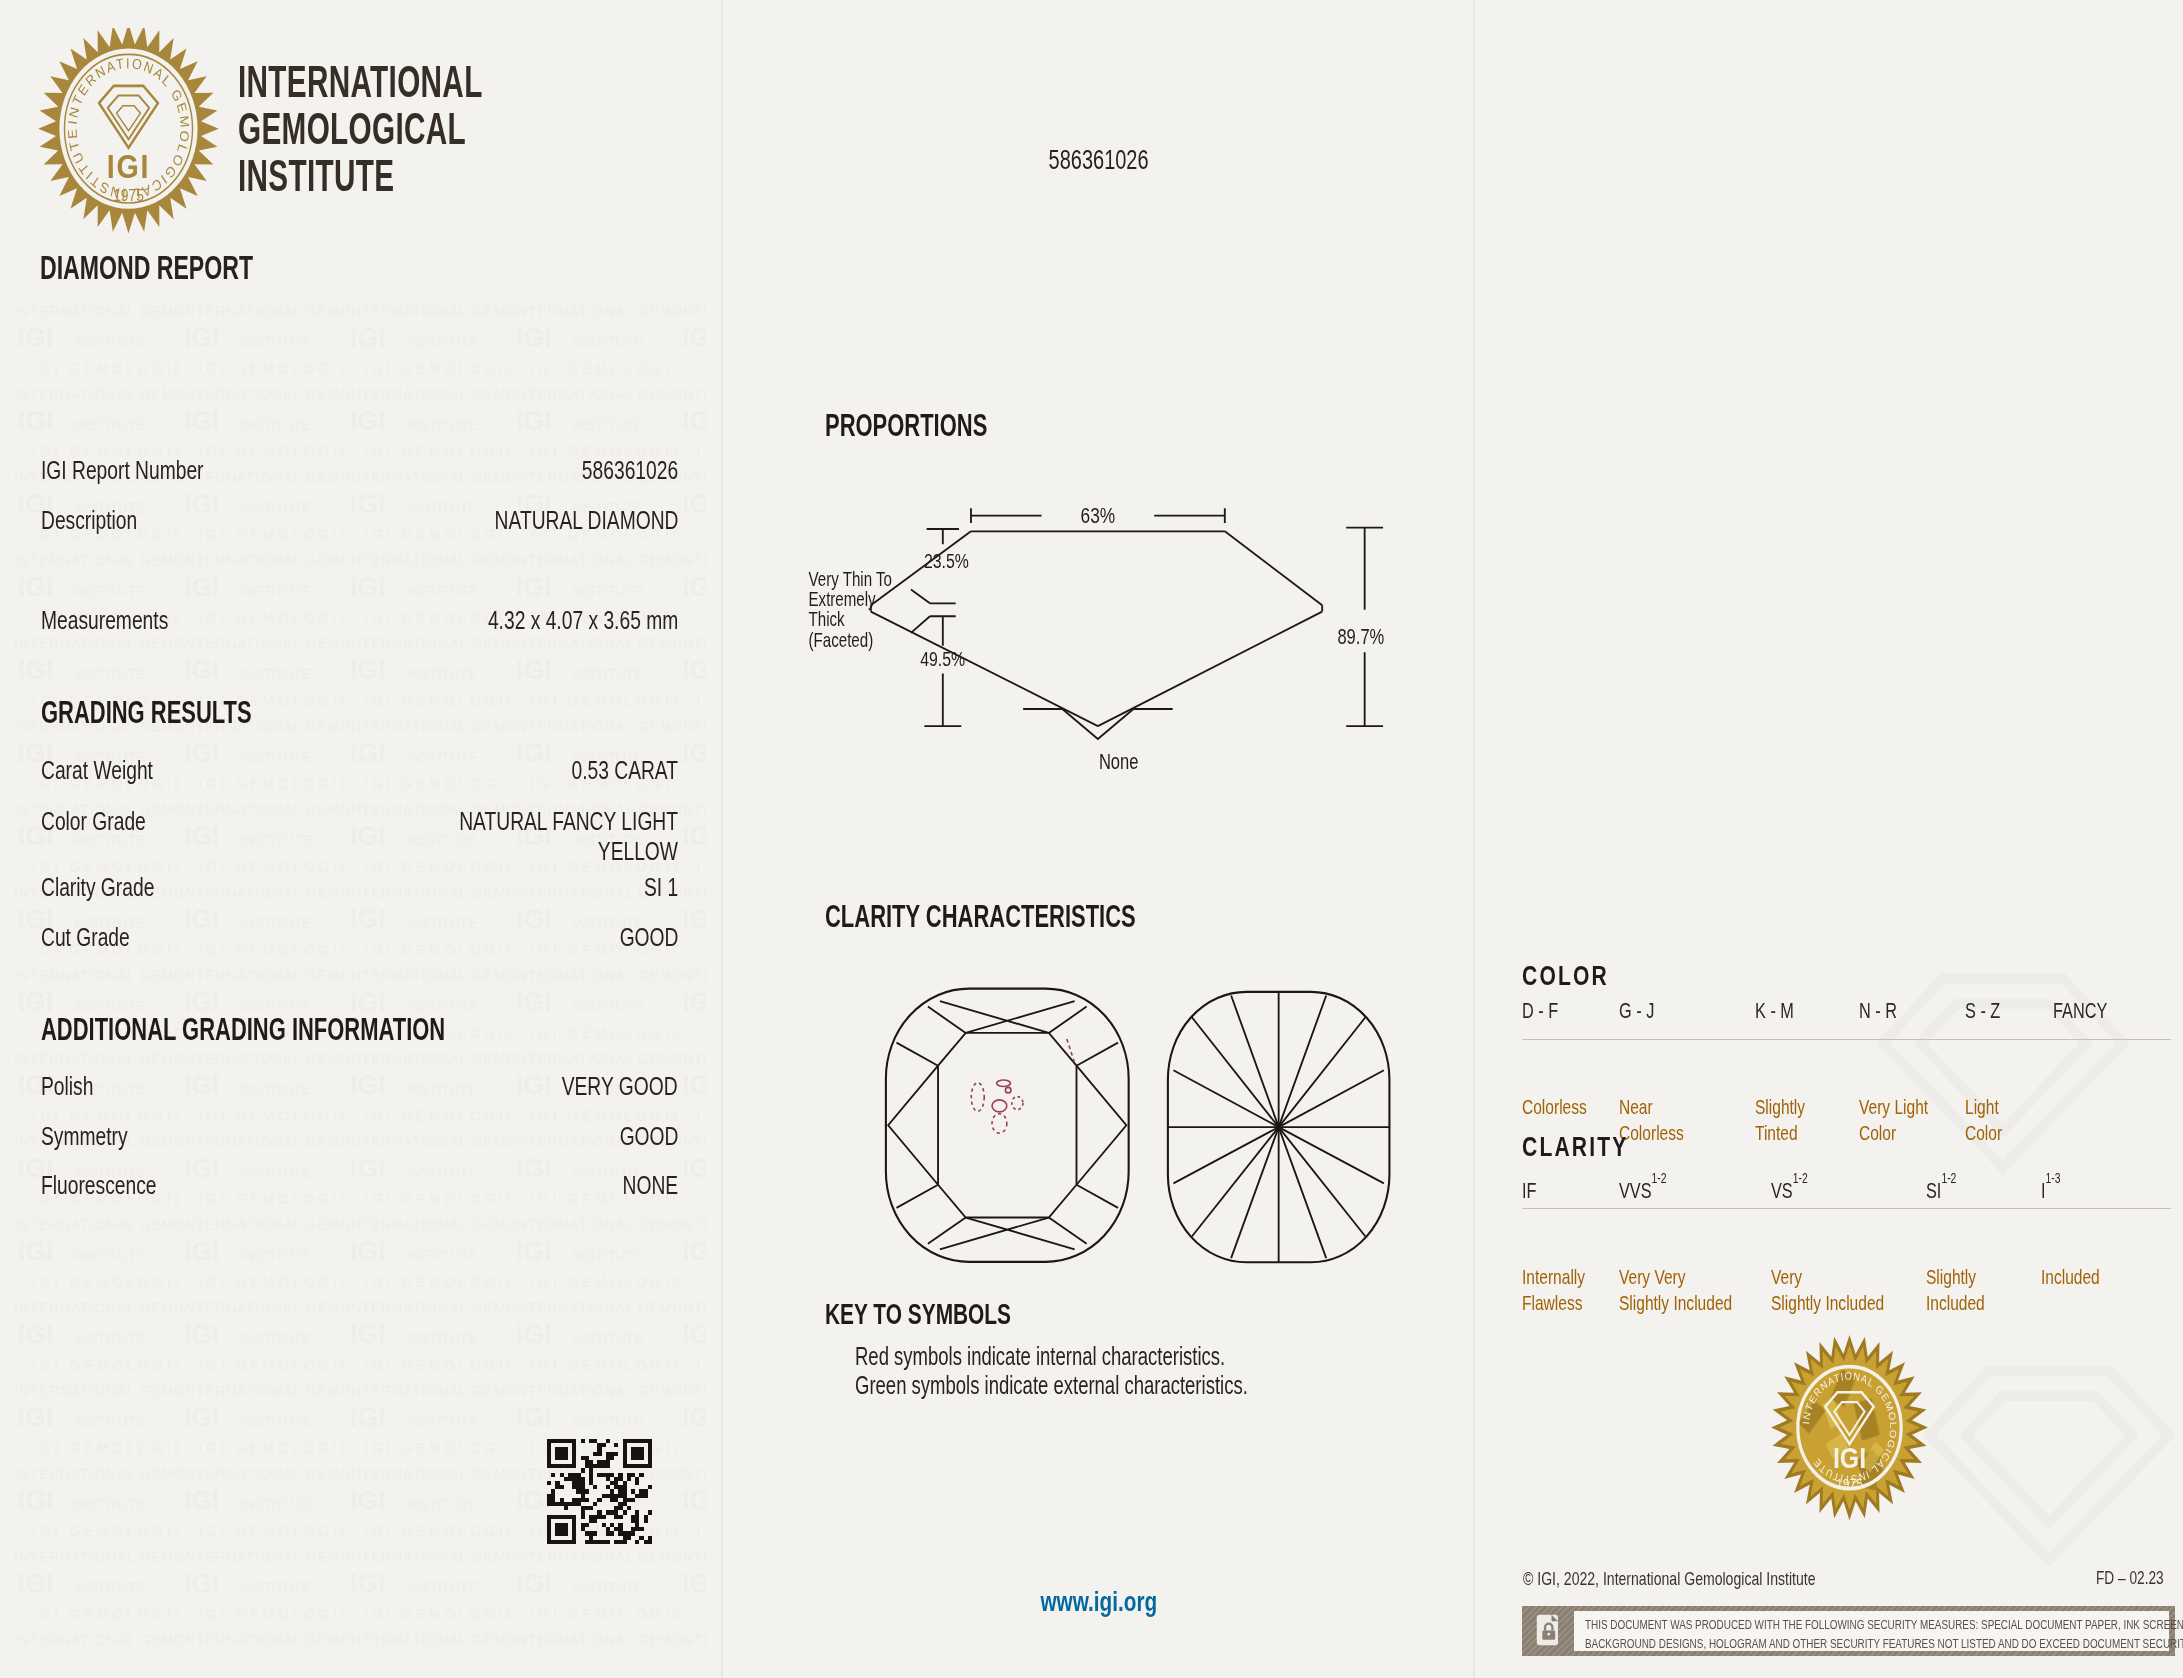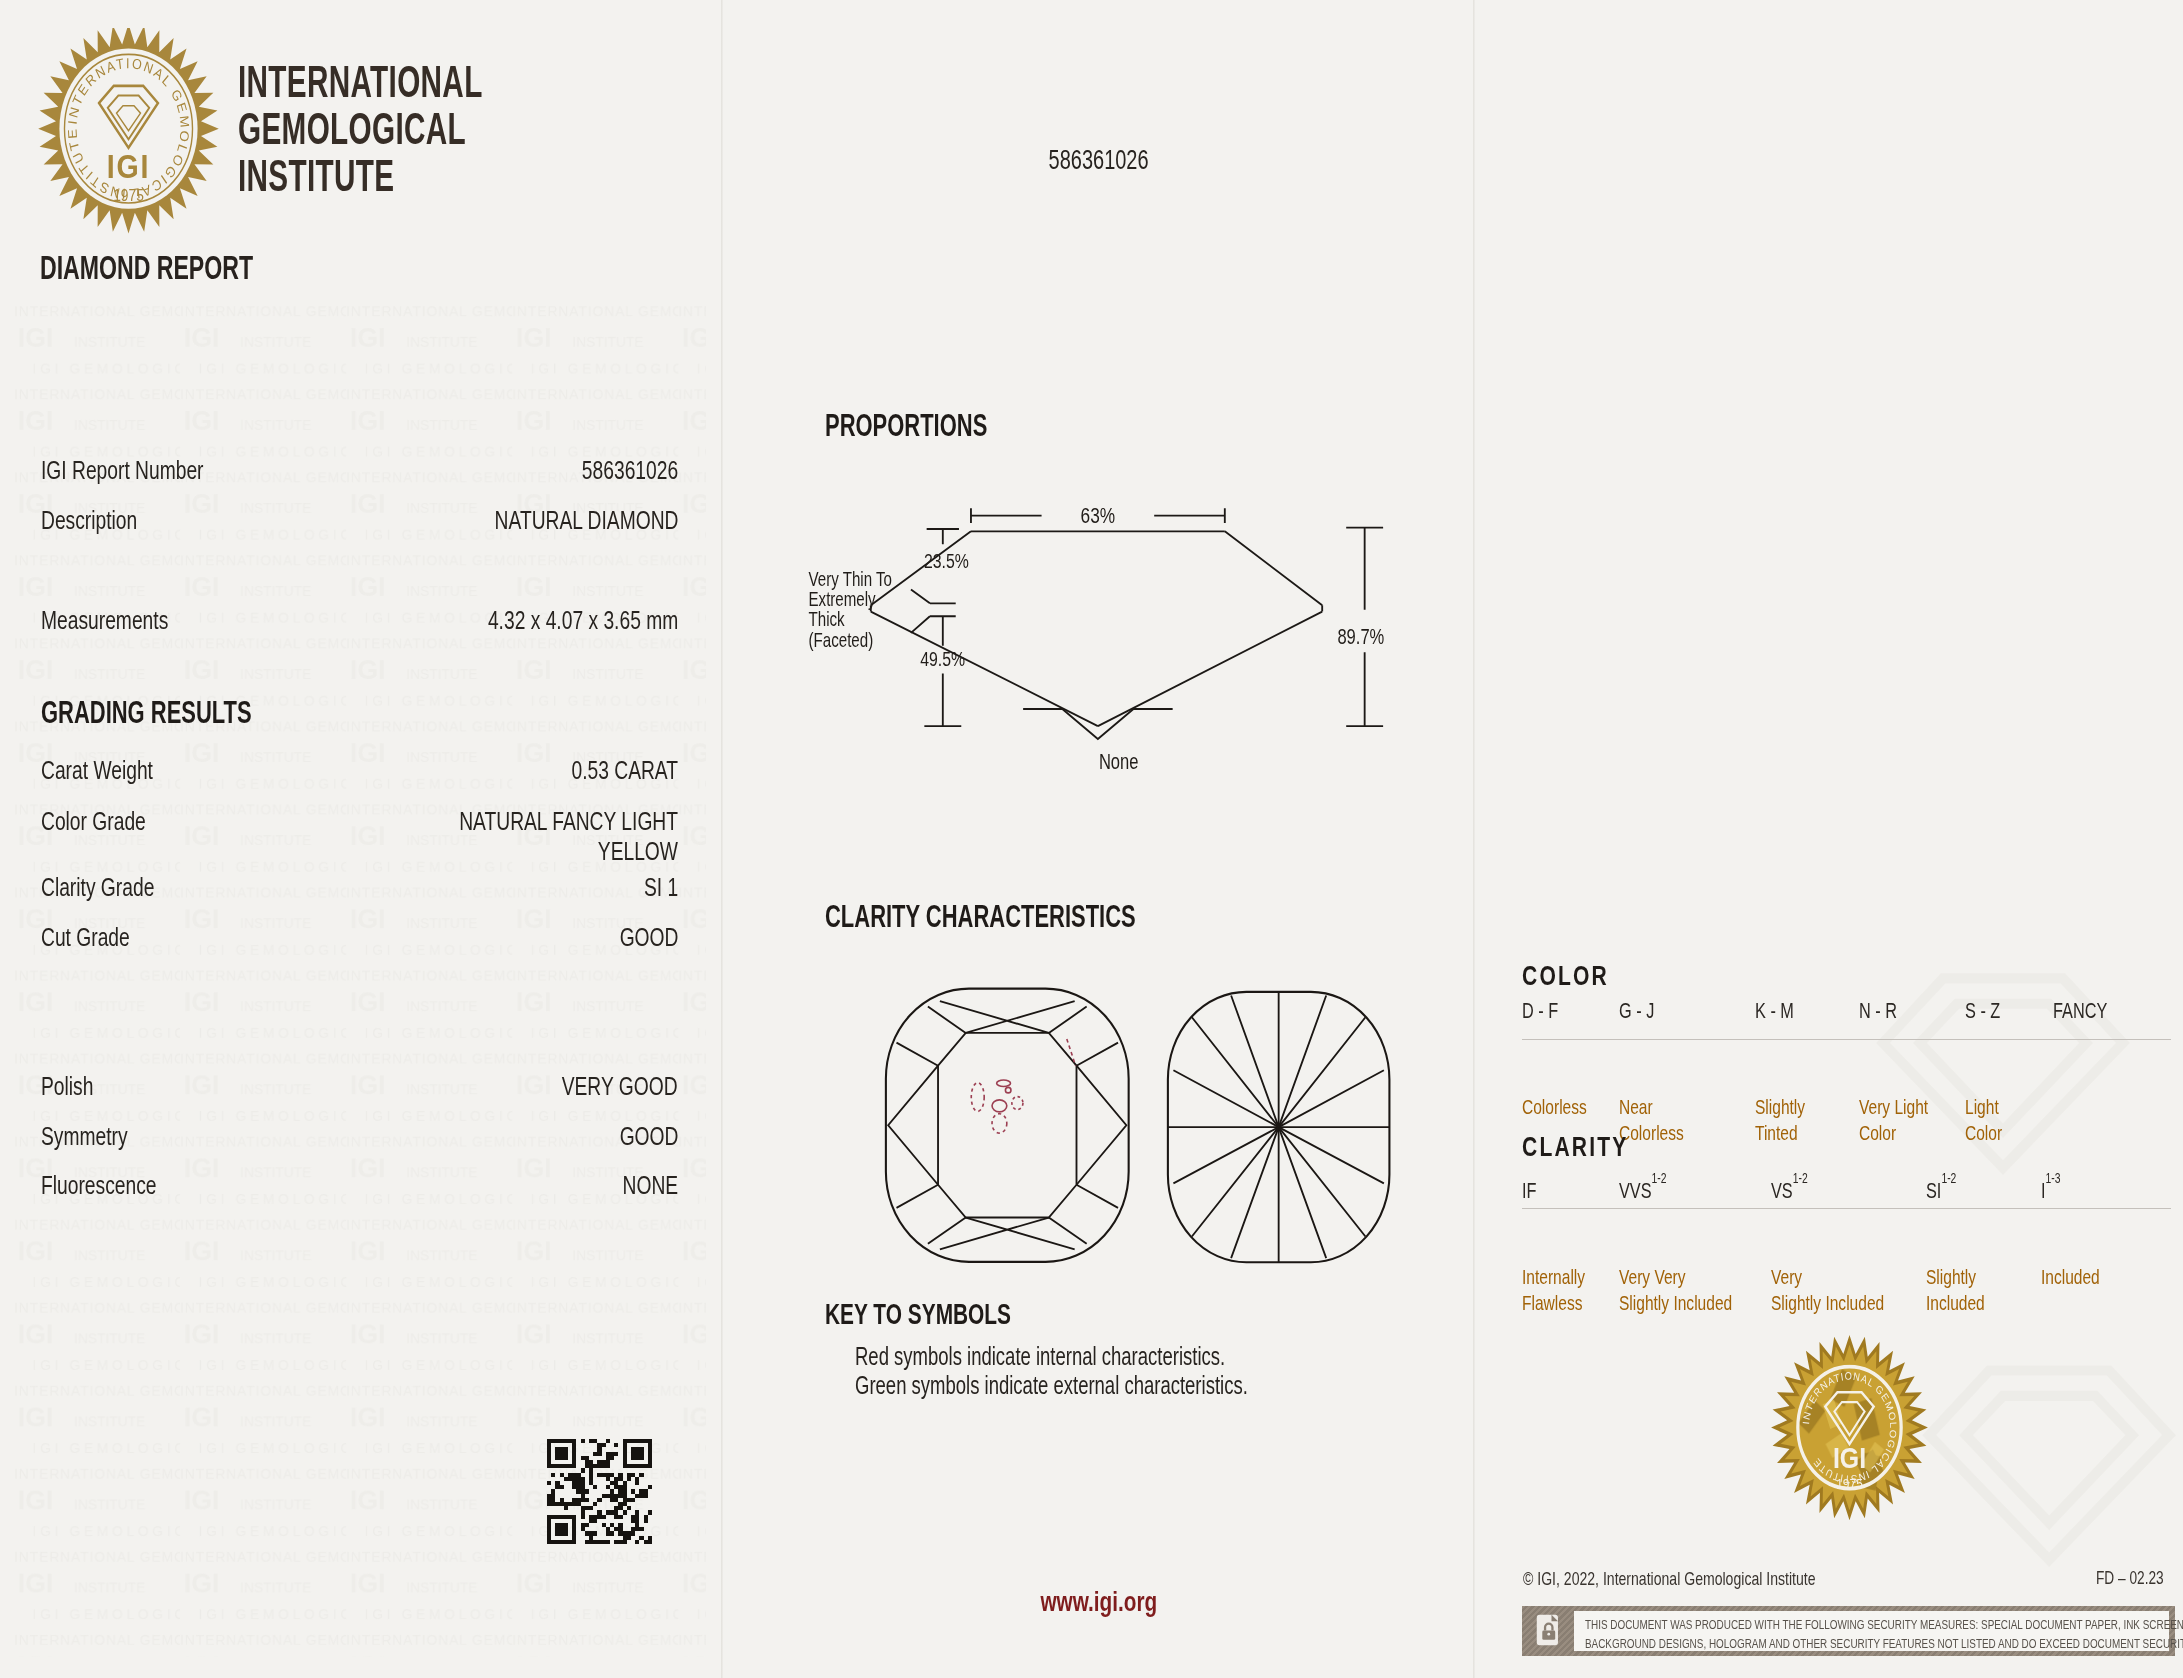--- a/index.html
+++ b/index.html
@@ -137,6 +137,9 @@
     <span class="cxr">GOOD</span>
   </div>
 
+  <div class="h-left" style="top:1012px">
+    <span class="cx">ADDITIONAL GRADING INFORMATION</span>
+  </div>
   <div class="row" style="top:1072px">
     <span class="cx">Polish</span>
     <span class="cxr">VERY GOOD</span>

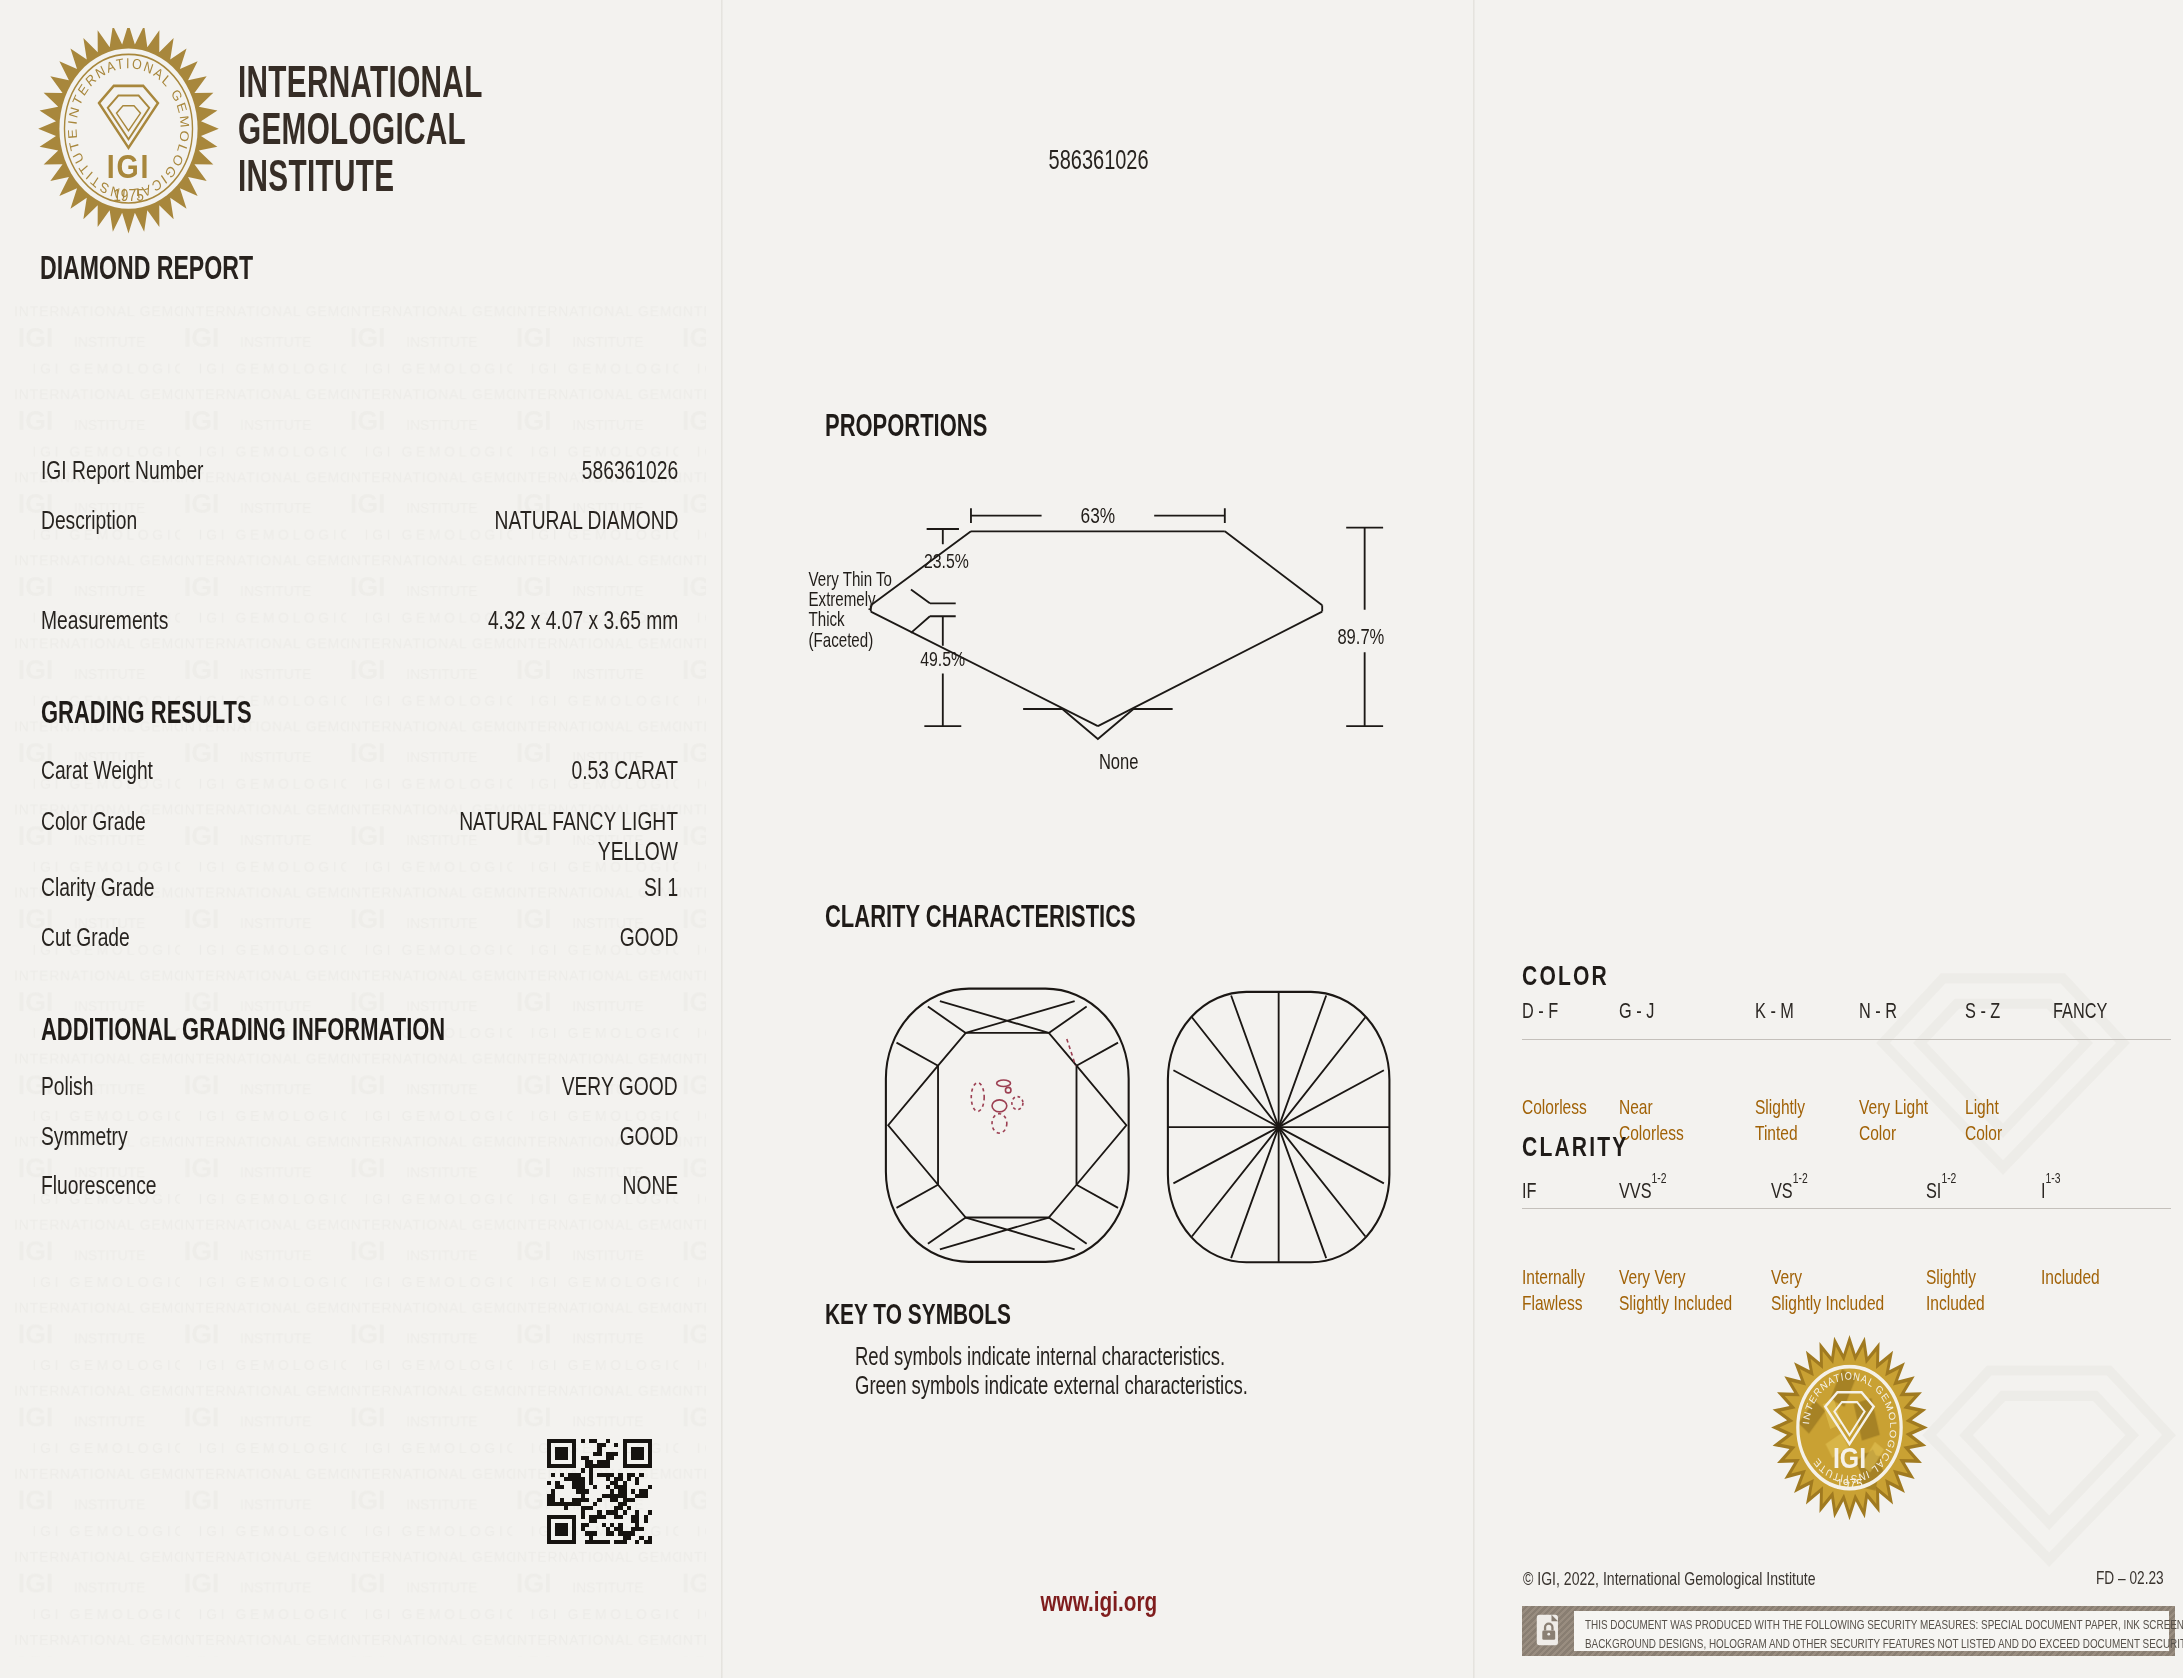--- a/index.html
+++ b/index.html
@@ -42,7 +42,7 @@
   .copyright{position:absolute;left:1523px;top:1568px;font-size:19px;color:#39342f;text-align:center;}
   .doc-code{position:absolute;left:2096px;top:1567px;font-size:18.5px;color:#39342f;}
   .website{position:absolute;left:729px;top:1586px;width:739px;text-align:center;
-           font-size:28px;font-weight:bold;color:#7f1d1d;}
+           font-size:28px;font-weight:bold;color:#0369a1;}
 </style>
 </head>
 <body>

